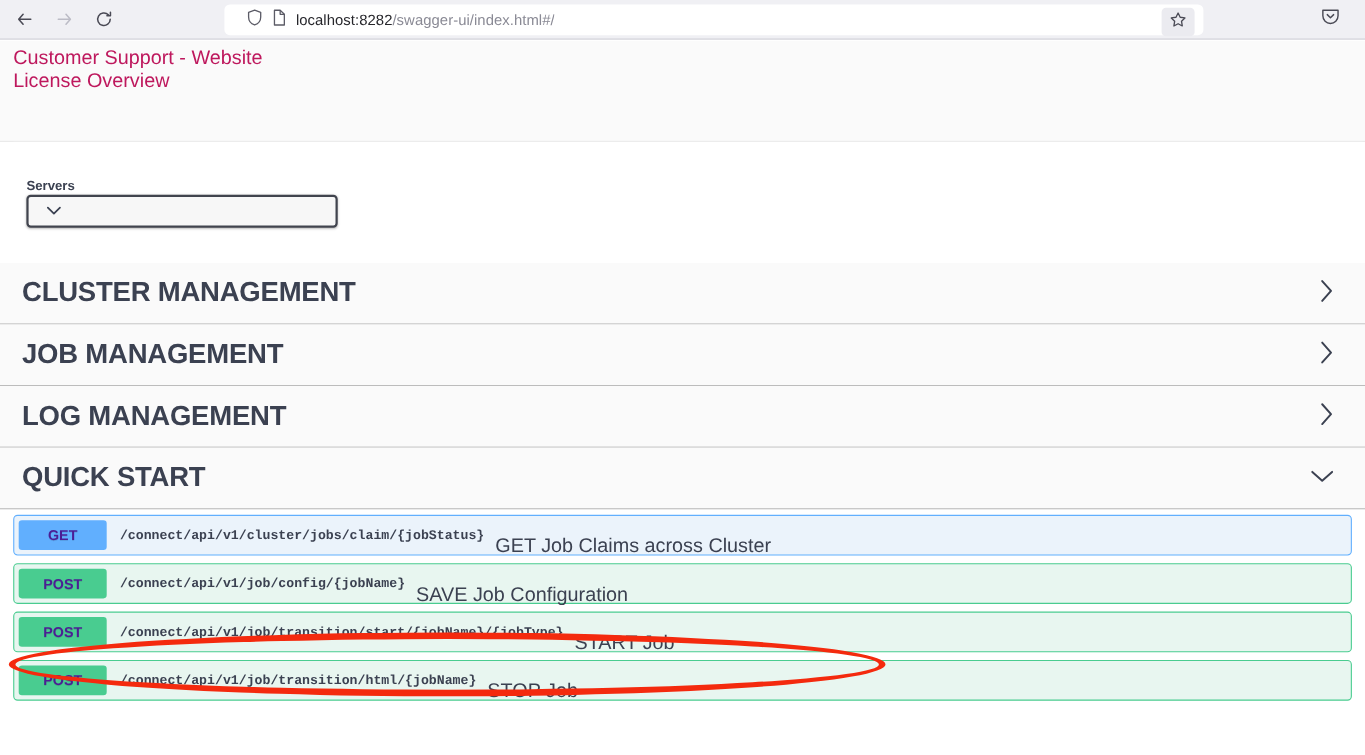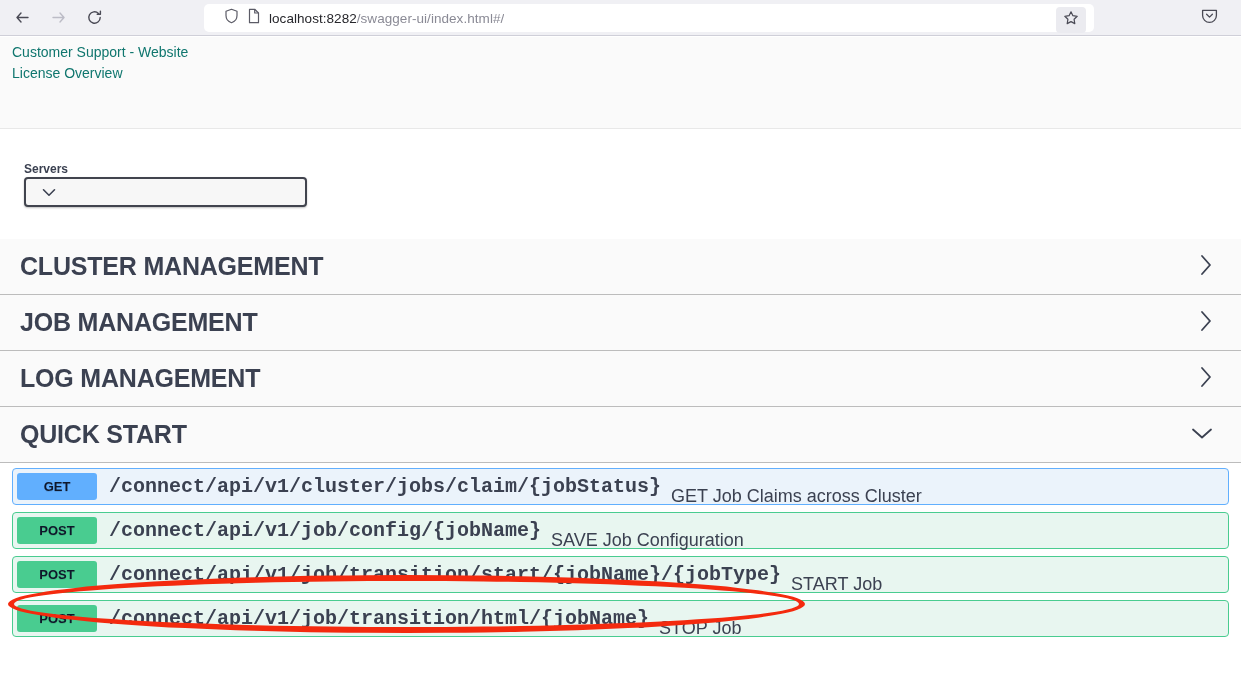--- a/index.html
+++ b/index.html
@@ -62,8 +62,8 @@
   .info-links { padding: 5px 0 0 12px; }
   .info-links a {
     display: block;
-    color: #0f766e;
-    font-size: 14px;
+    color: #be185d;
+    font-size: 18px;
     line-height: 21px;
     text-decoration: none;
   }

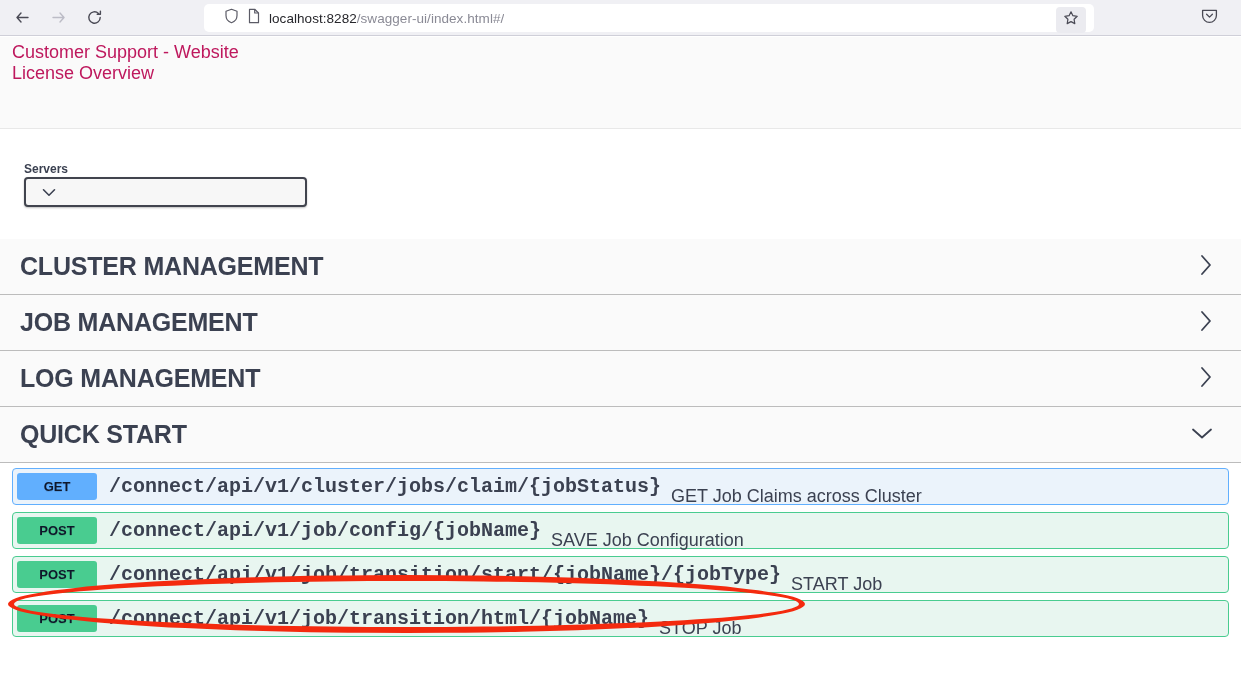--- a/index.html
+++ b/index.html
@@ -139,7 +139,7 @@
     margin-left: 4px;
     border-radius: 3px;
     display: flex; align-items: center; justify-content: center;
-    color: #0f172a;
+    color: #4c1d95;
     font-size: 13px;
     font-weight: bold;
     font-family: "Liberation Sans", sans-serif;

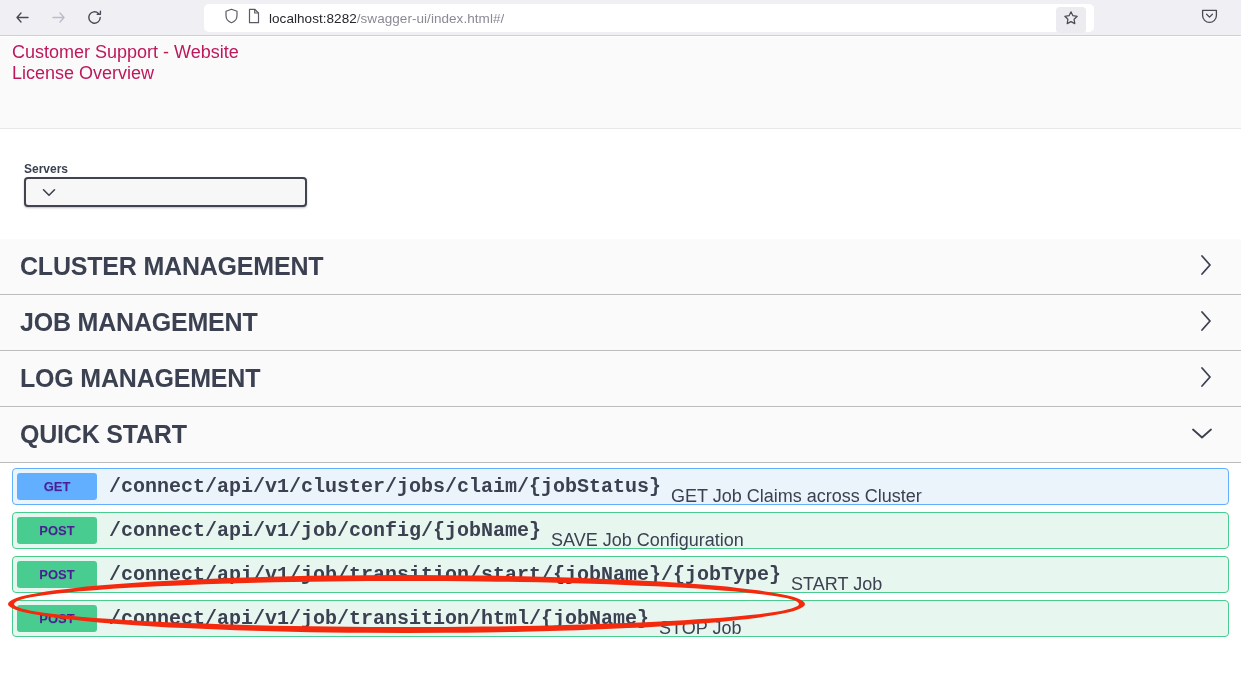--- a/index.html
+++ b/index.html
@@ -151,7 +151,7 @@
   .op-path {
     margin-left: 12px;
     font-family: "Liberation Mono", monospace;
-    font-size: 20px;
+    font-size: 12px;
     font-weight: bold;
     color: #3b4151;
     white-space: nowrap;

